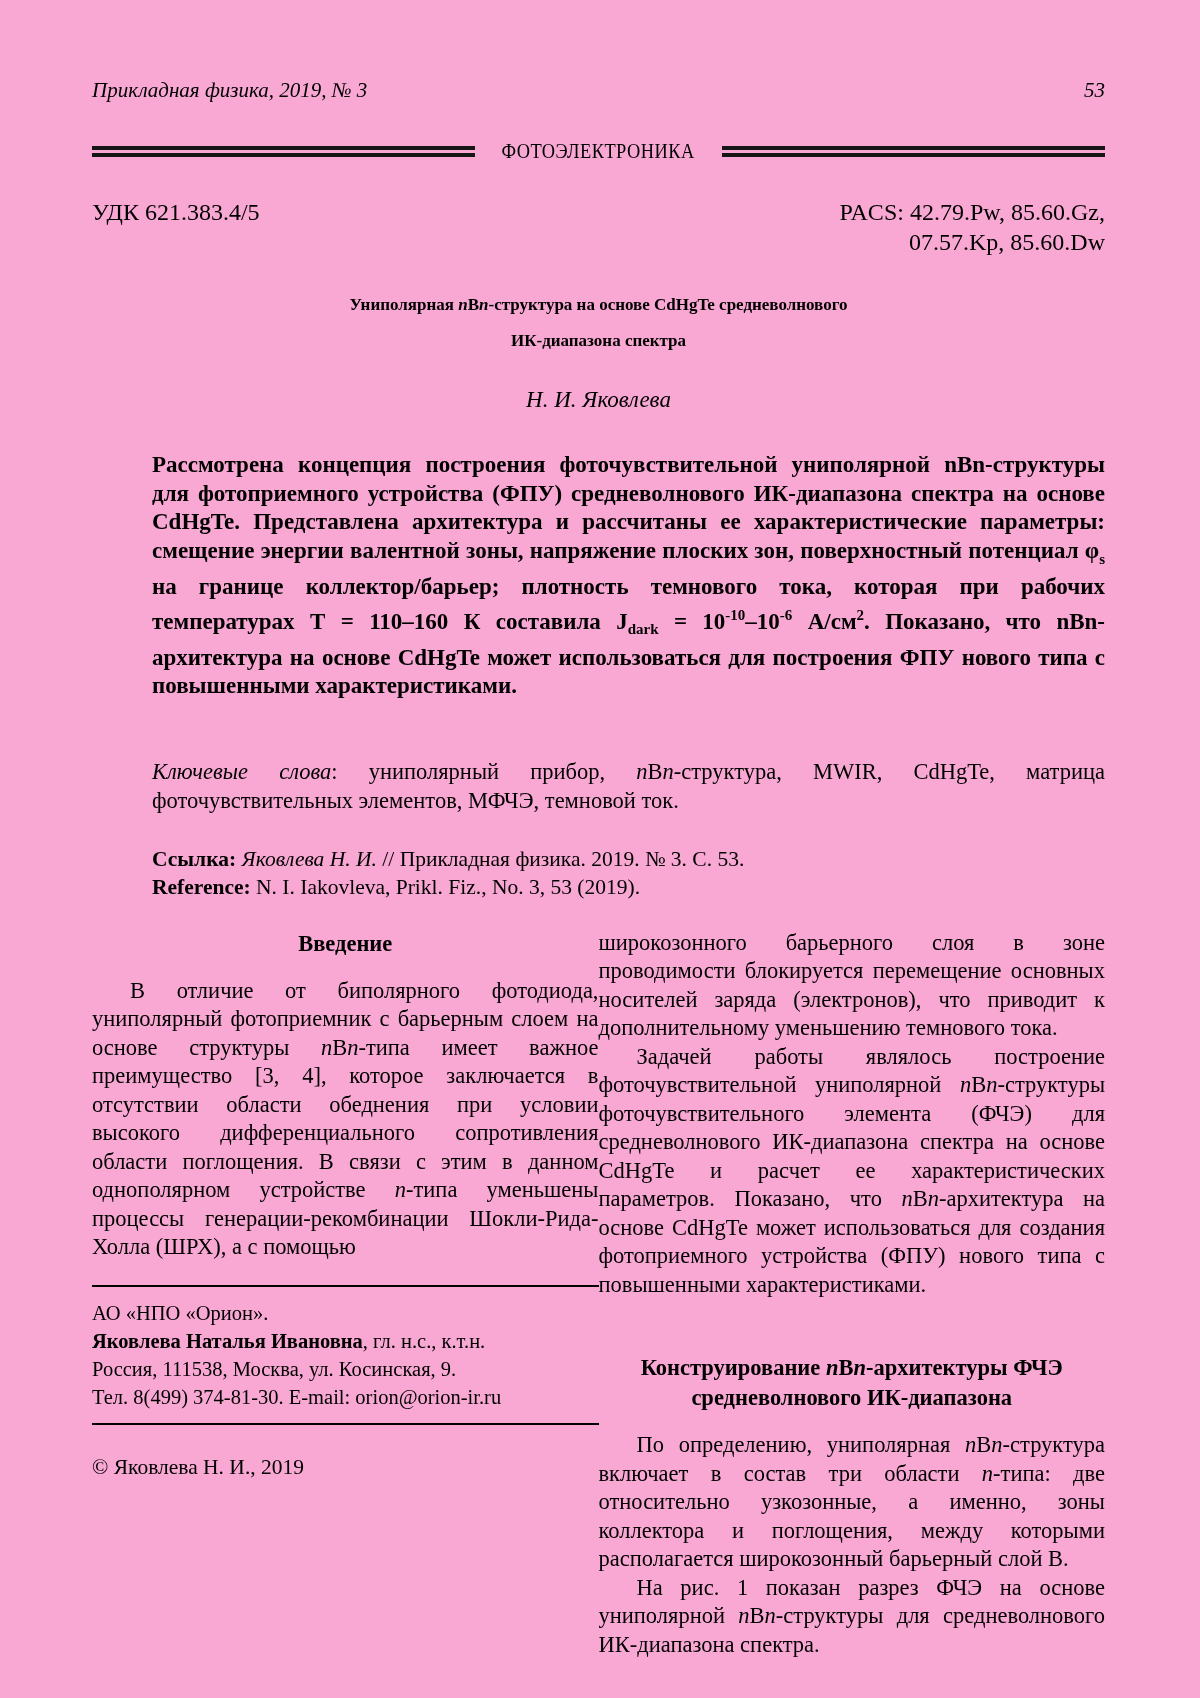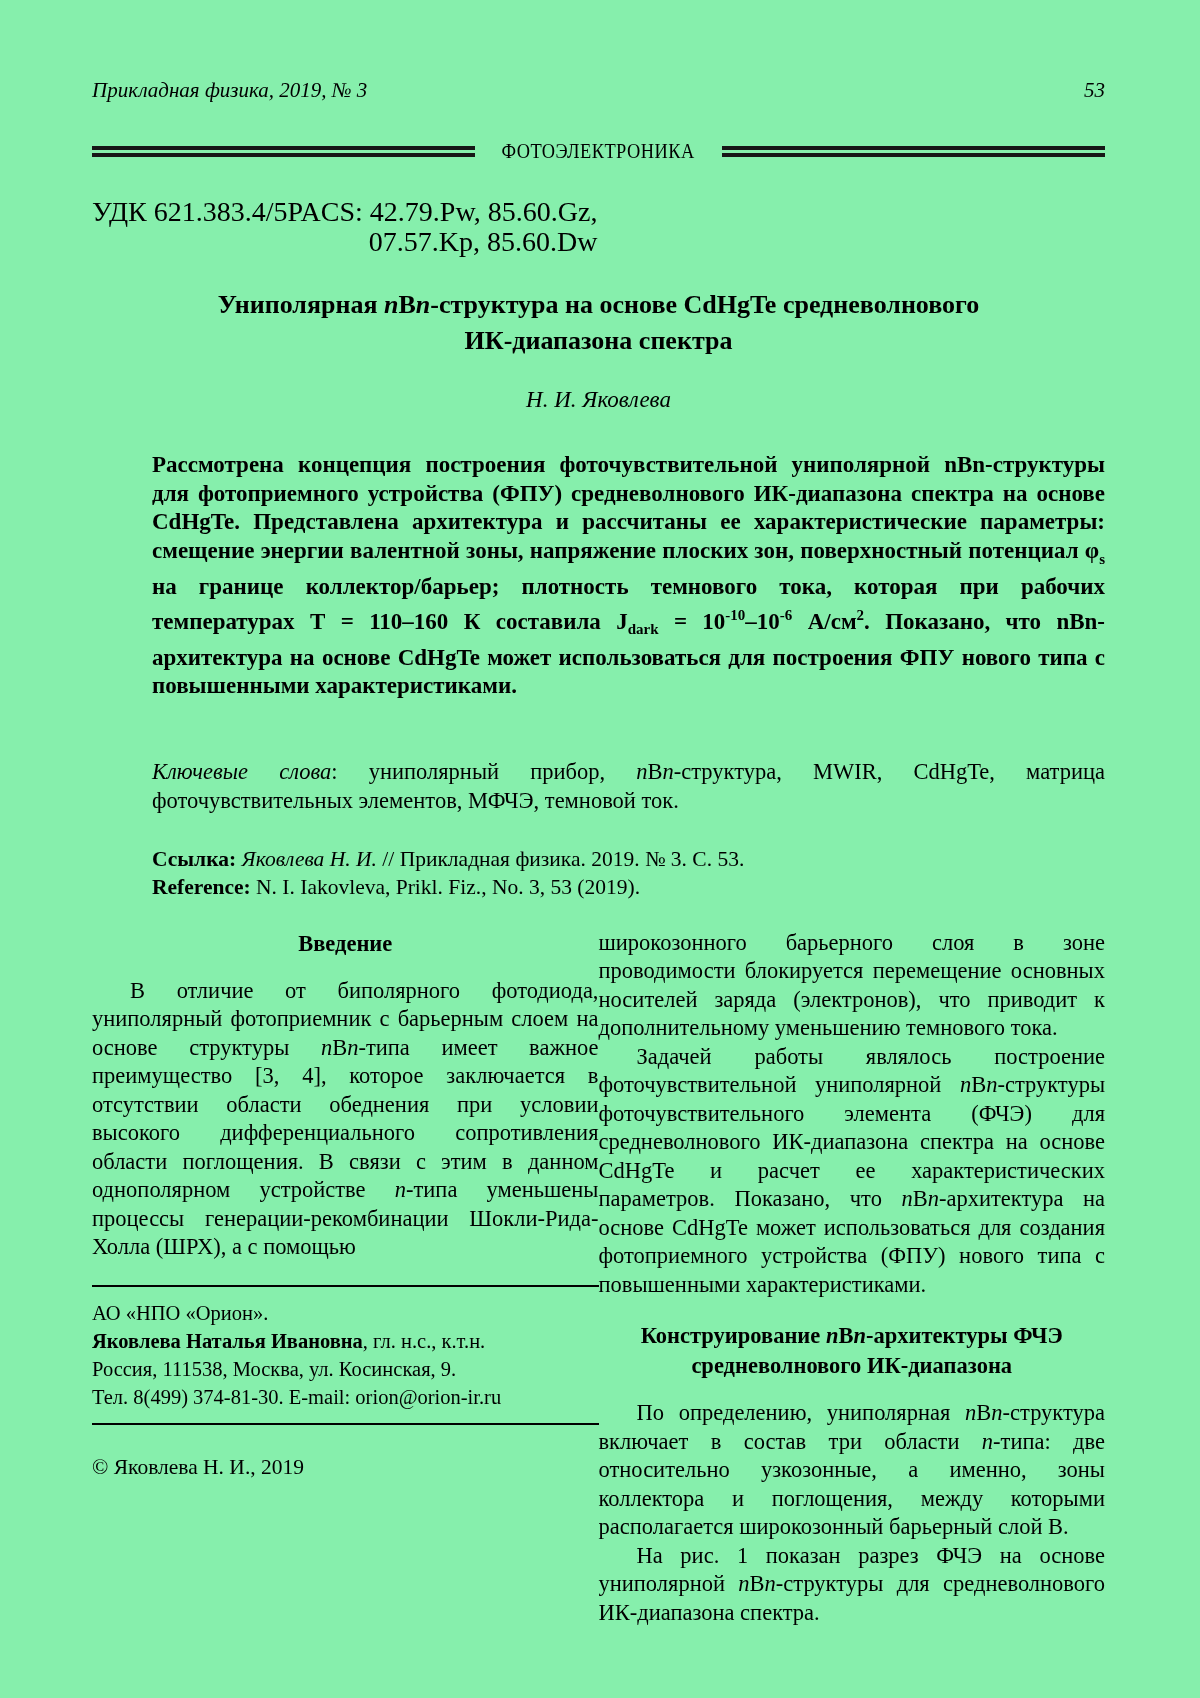--- a/index.html
+++ b/index.html
@@ -8,7 +8,7 @@
     width: 1200px;
     height: 1698px;
     margin: 0 auto;
-    background: #86efac;
+    background: #f9a8d4;
     color: #000;
     font-family: "Liberation Serif", "DejaVu Serif", serif;
     box-sizing: border-box;

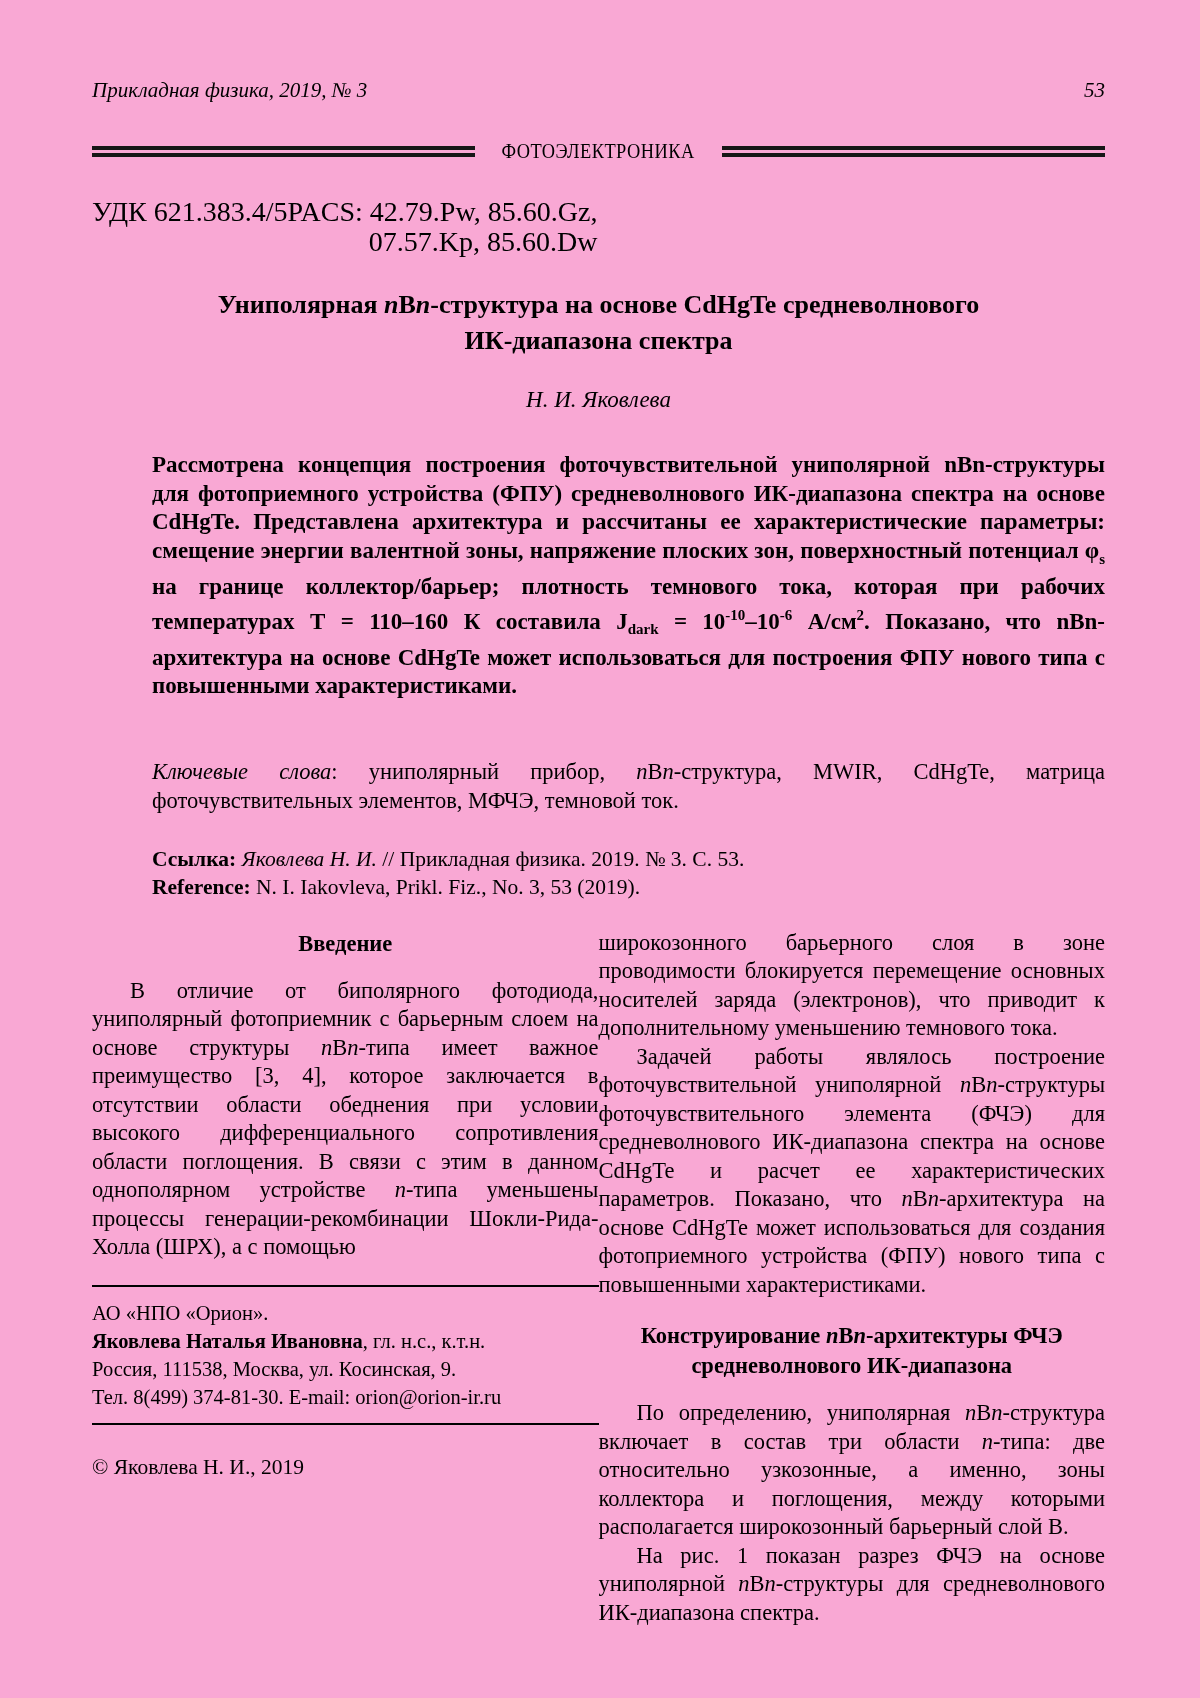--- a/index.html
+++ b/index.html
@@ -48,9 +48,10 @@
   
   .udc-row {
     display: flex;
+    justify-content: space-between;
     align-items: flex-start;
     margin-top: 34px;
-    font-size: 28px;
+    font-size: 24px;
     line-height: 30px;
   }
   .pacs-block { text-align: right; }

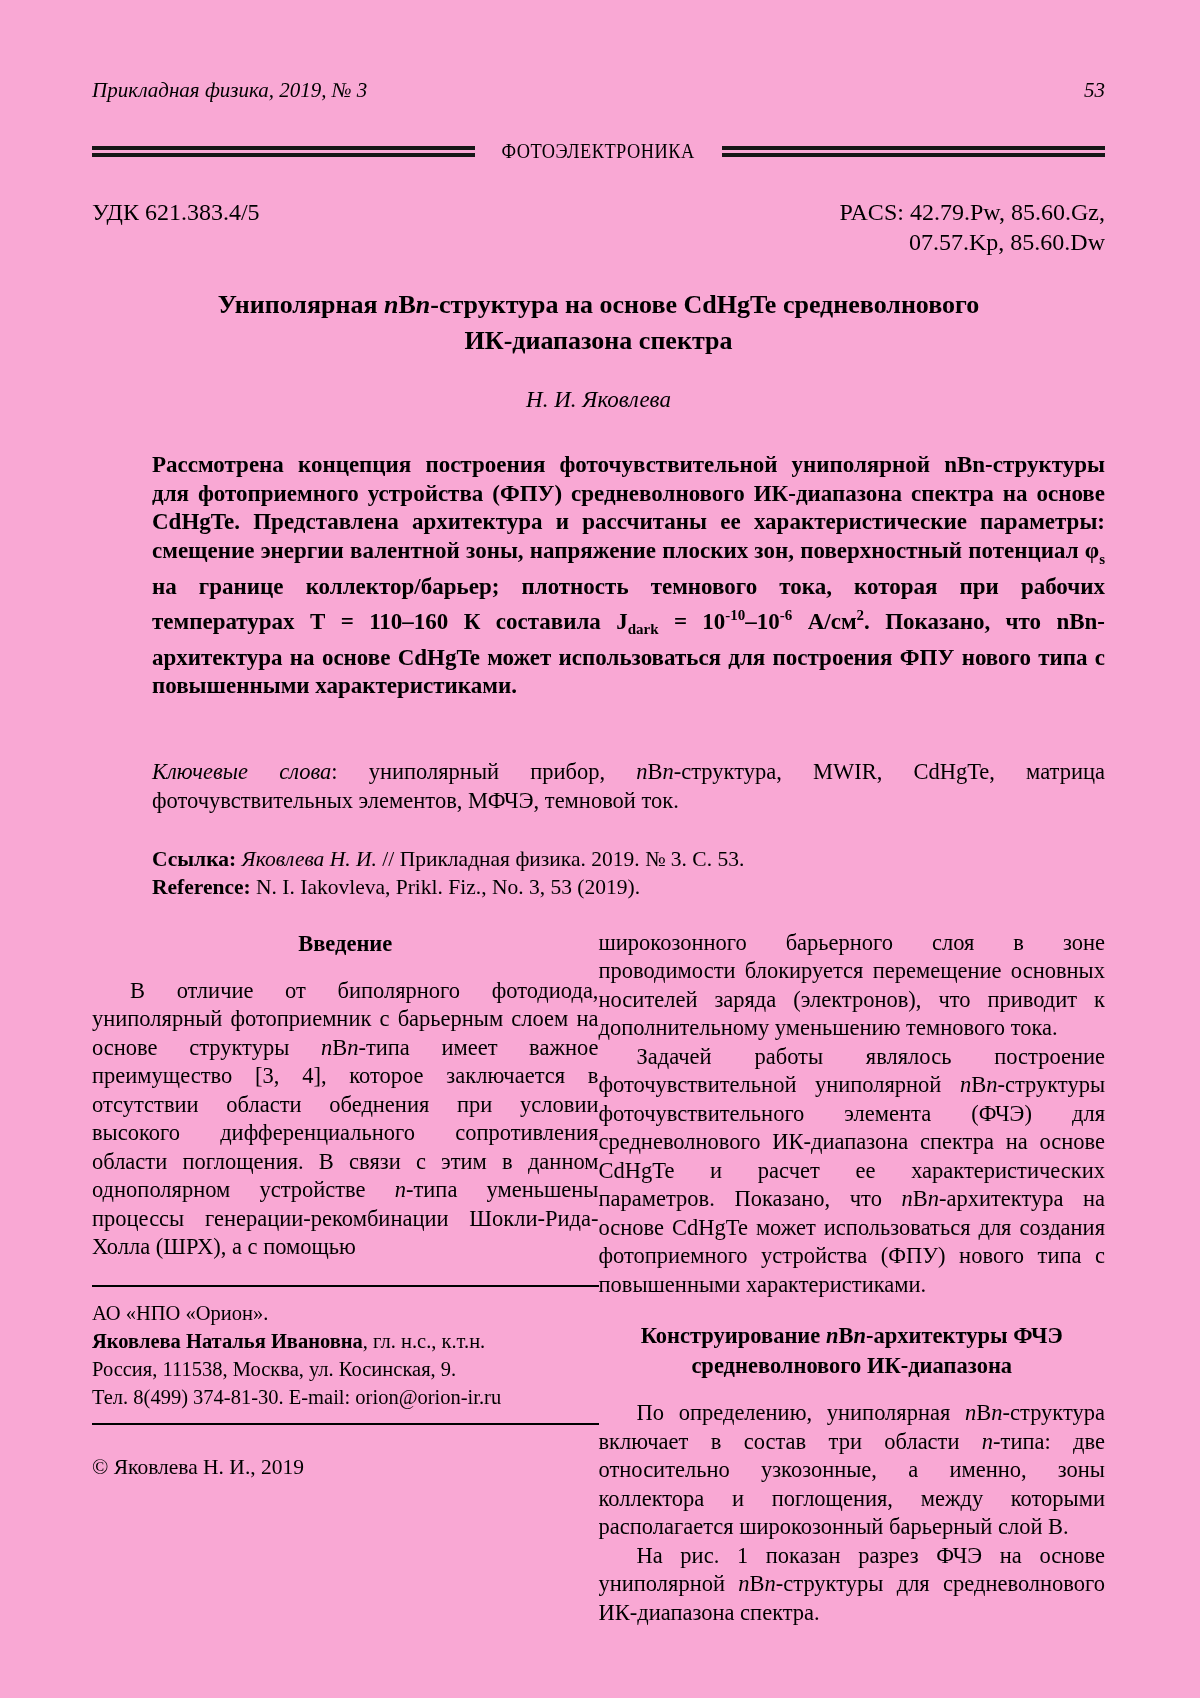--- a/index.html
+++ b/index.html
@@ -60,7 +60,7 @@
     margin-top: 30px;
     text-align: center;
     font-weight: bold;
-    font-size: 26px;
+    font-size: 17px;
     line-height: 36px;
   }
   .article-author {

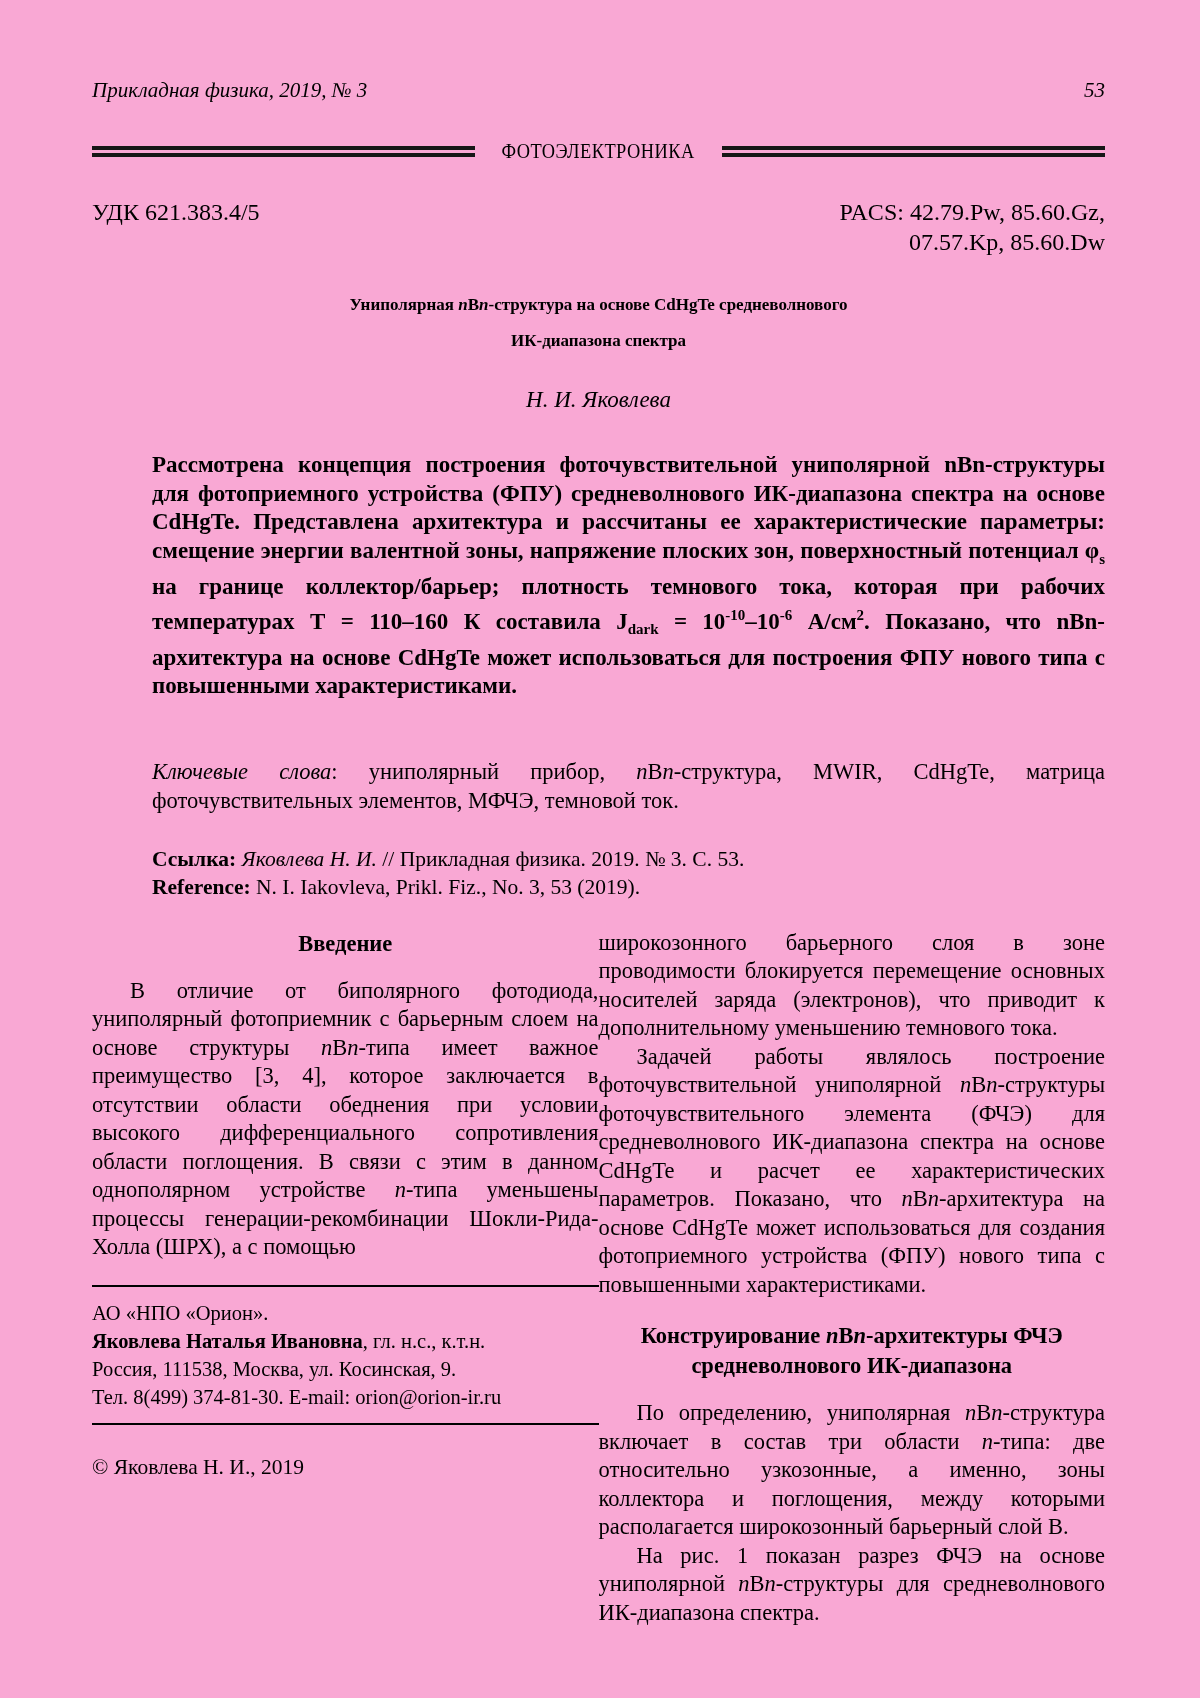--- a/index.html
+++ b/index.html
@@ -109,7 +109,7 @@
     line-height: 30px;
     margin: 0 0 18px 0;
   }
-  .section-heading.mid { margin-top: 22px; }
+  .section-heading.mid { margin-top: 54px; }
   
   .footnote {
     margin-top: 23px;

